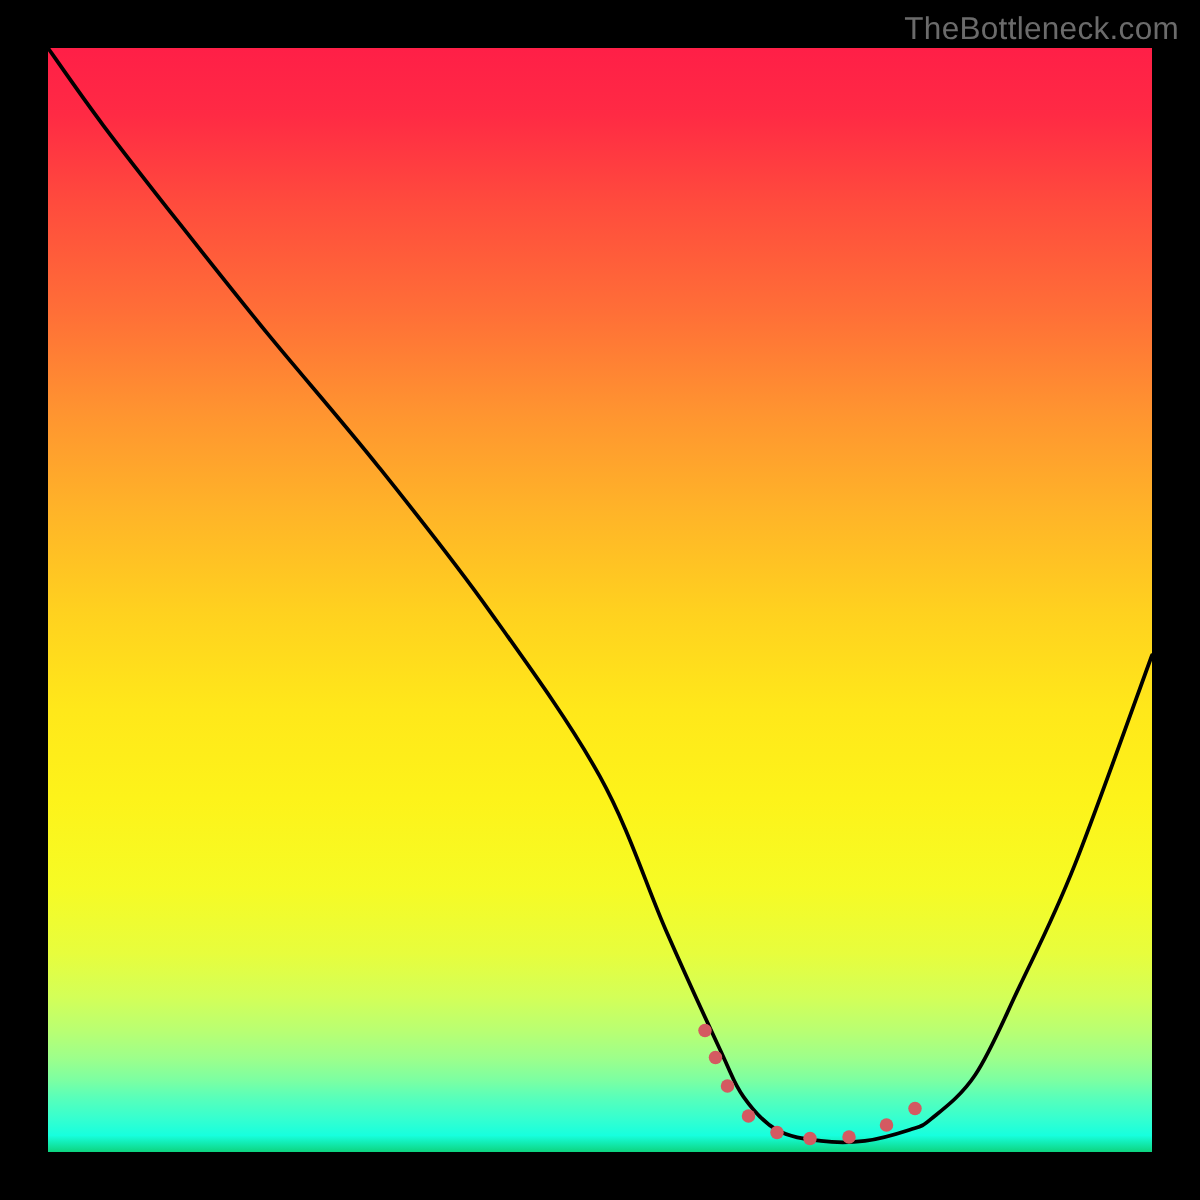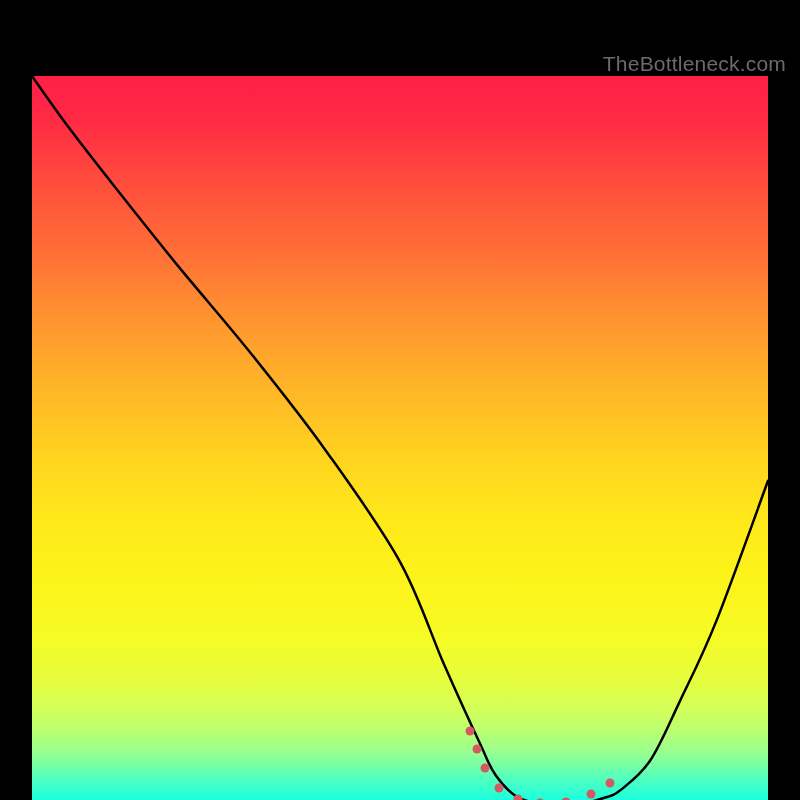--- a/index.html
+++ b/index.html
@@ -9,7 +9,6 @@
     top: 0; left: 0;
     width: 800px; height: 668px;
     background: #000;
-    margin-top: 44px;
   }
   .watermark {
     position: absolute;

